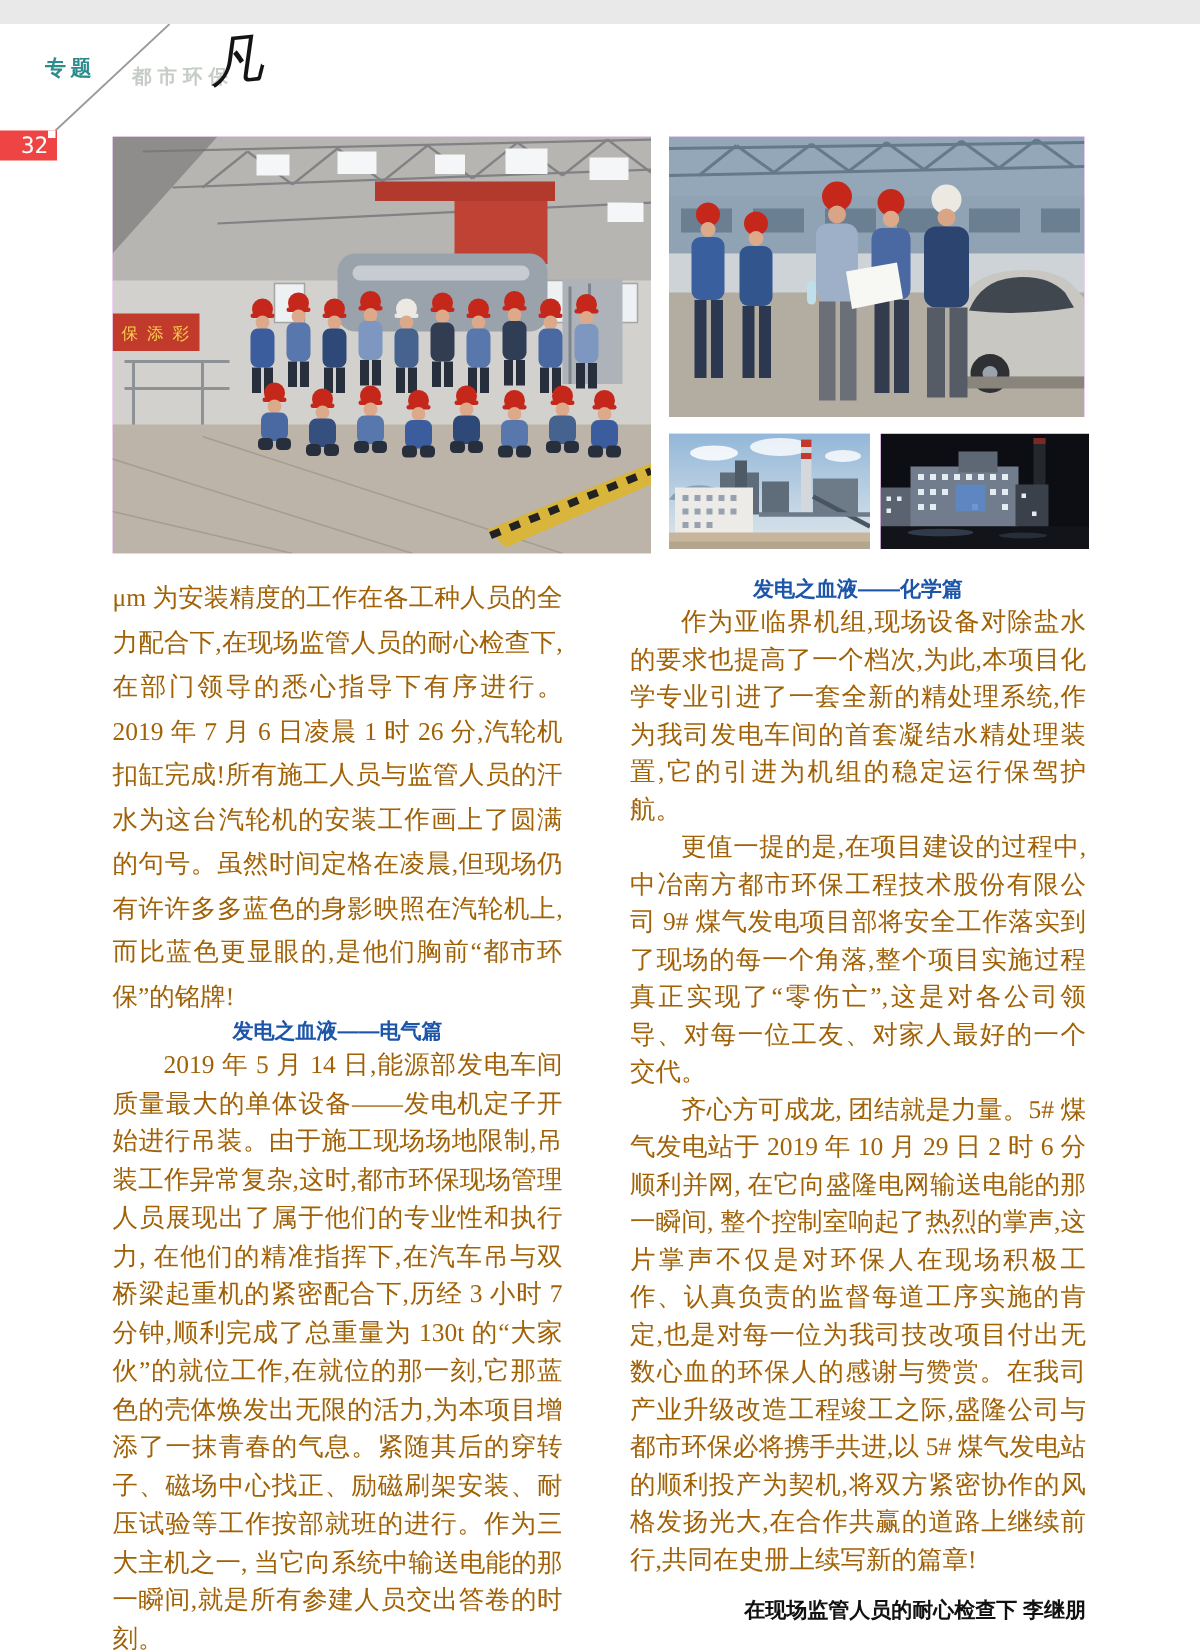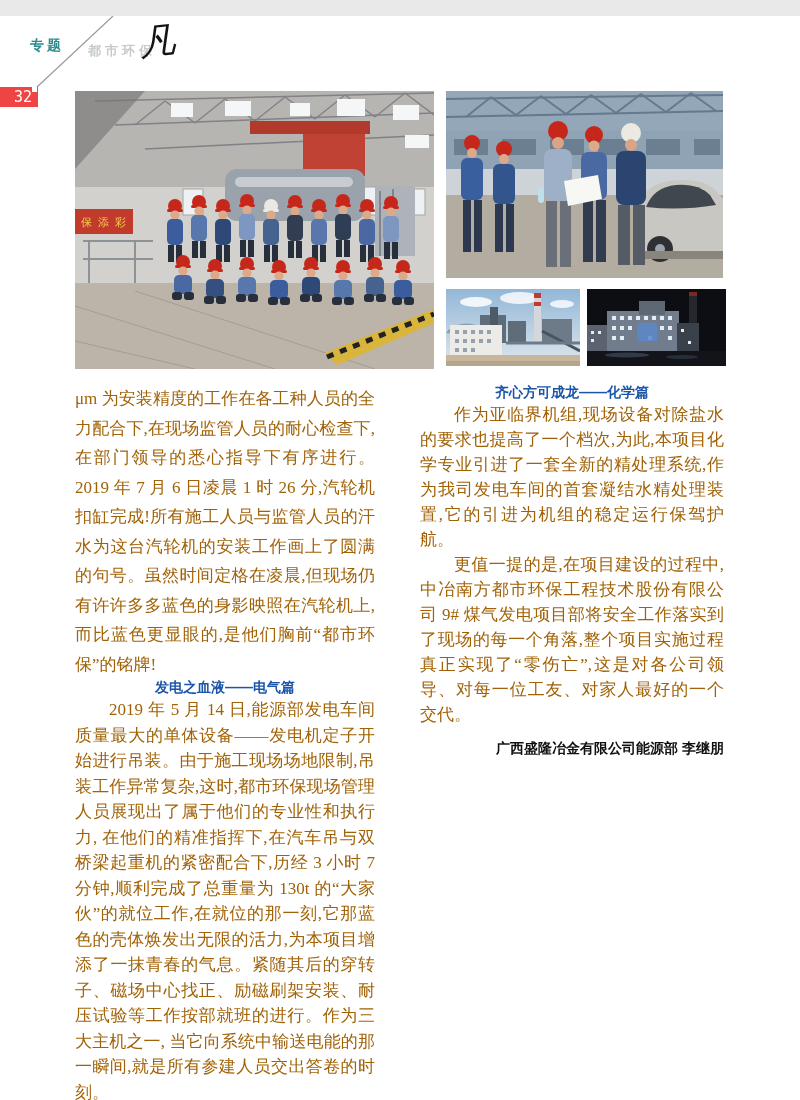--- a/index.html
+++ b/index.html
@@ -360,7 +360,7 @@
   </div>
 
   <div class="col col-right">
-    <h3 class="sec h3m">齐心方可成龙——化学篇</h3>
+    <h3 class="sec h3m">发电之血液——化学篇</h3>
     <p class="body indent lh25">作为亚临界机组,现场设备对除盐水的要求也提高了一个档次,为此,本项目化学专业引进了一套全新的精处理系统,作为我司发电车间的首套凝结水精处理装置,它的引进为机组的稳定运行保驾护航。</p>
     <p class="body indent lh25">更值一提的是,在项目建设的过程中,中冶南方都市环保工程技术股份有限公司 9# 煤气发电项目部将安全工作落实到了现场的每一个角落,整个项目实施过程真正实现了“零伤亡”,这是对各公司领导、对每一位工友、对家人最好的一个交代。</p>
     <div class="bylines">

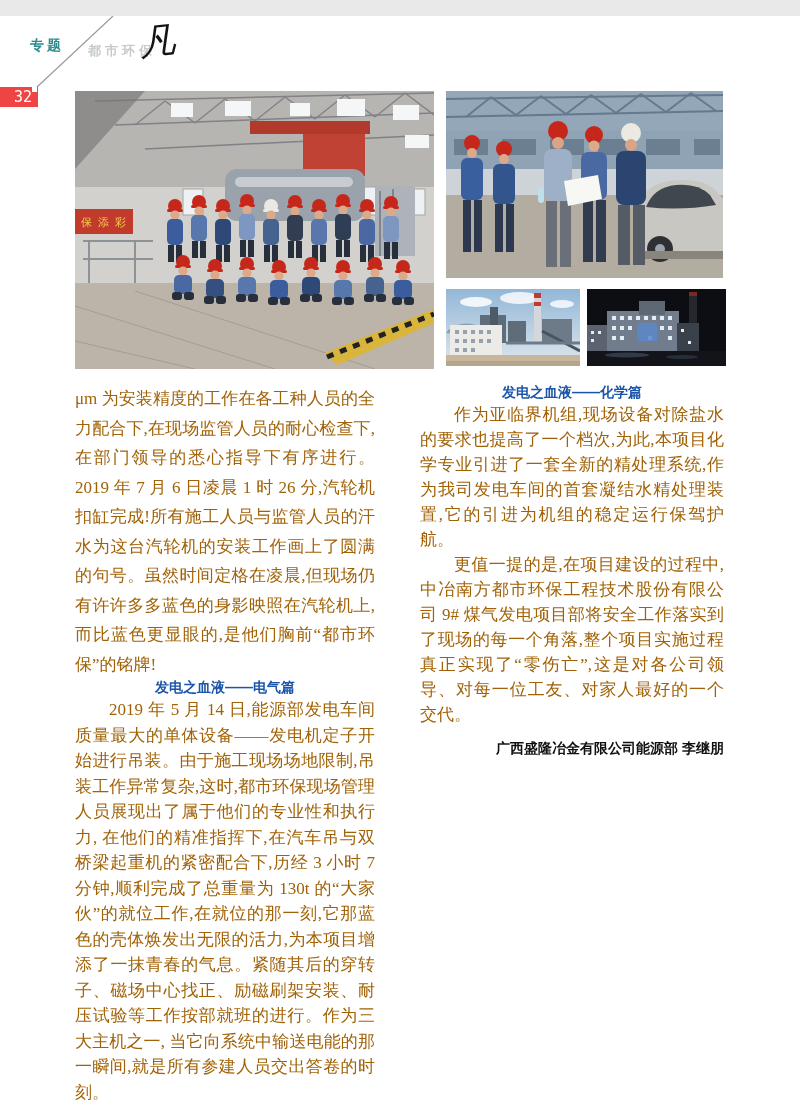--- a/index.html
+++ b/index.html
@@ -363,6 +363,7 @@
     <h3 class="sec h3m">发电之血液——化学篇</h3>
     <p class="body indent lh25">作为亚临界机组,现场设备对除盐水的要求也提高了一个档次,为此,本项目化学专业引进了一套全新的精处理系统,作为我司发电车间的首套凝结水精处理装置,它的引进为机组的稳定运行保驾护航。</p>
     <p class="body indent lh25">更值一提的是,在项目建设的过程中,中冶南方都市环保工程技术股份有限公司 9# 煤气发电项目部将安全工作落实到了现场的每一个角落,整个项目实施过程真正实现了“零伤亡”,这是对各公司领导、对每一位工友、对家人最好的一个交代。</p>
+    <p class="body indent lh25">齐心方可成龙, 团结就是力量。5# 煤气发电站于 2019 年 10 月 29 日 2 时 6 分顺利并网, 在它向盛隆电网输送电能的那一瞬间, 整个控制室响起了热烈的掌声,这片掌声不仅是对环保人在现场积极工作、认真负责的监督每道工序实施的肯定,也是对每一位为我司技改项目付出无数心血的环保人的感谢与赞赏。在我司产业升级改造工程竣工之际,盛隆公司与都市环保必将携手共进,以 5# 煤气发电站的顺利投产为契机,将双方紧密协作的风格发扬光大,在合作共赢的道路上继续前行,共同在史册上续写新的篇章!</p>
     <div class="bylines">
       <p class="byline">广西盛隆冶金有限公司能源部 李继朋</p>
     </div>

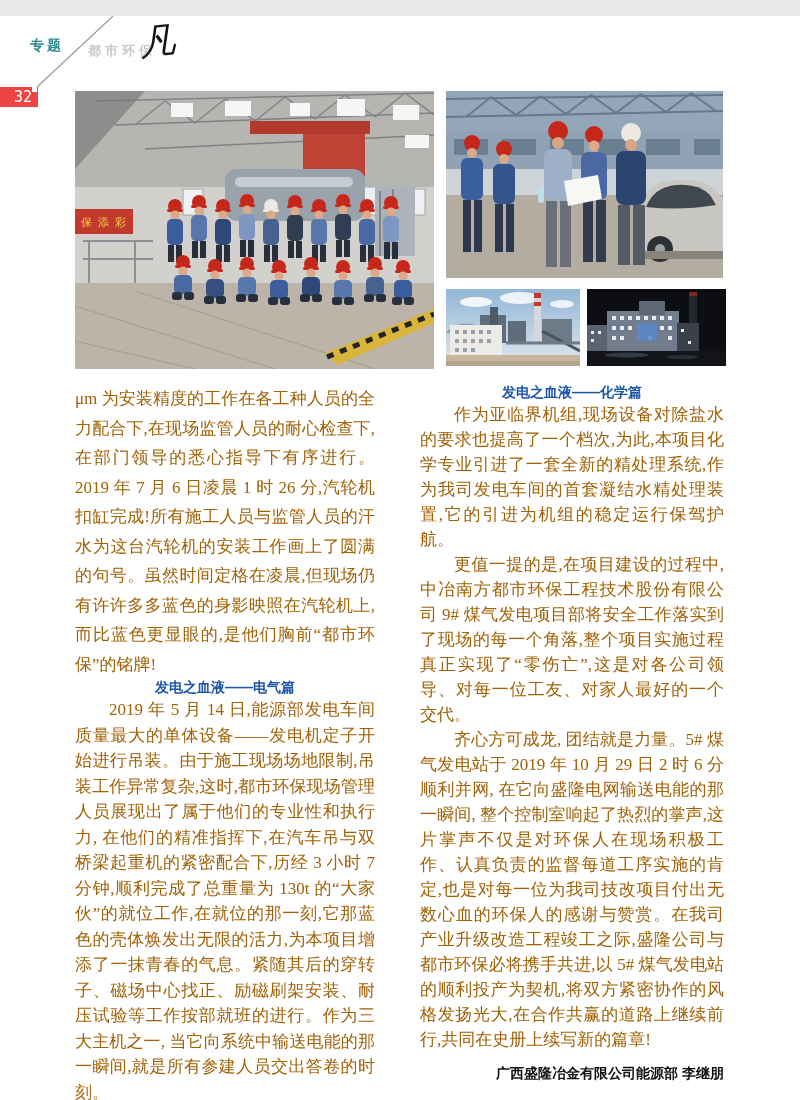--- a/index.html
+++ b/index.html
@@ -365,7 +365,7 @@
     <p class="body indent lh25">更值一提的是,在项目建设的过程中,中冶南方都市环保工程技术股份有限公司 9# 煤气发电项目部将安全工作落实到了现场的每一个角落,整个项目实施过程真正实现了“零伤亡”,这是对各公司领导、对每一位工友、对家人最好的一个交代。</p>
     <p class="body indent lh25">齐心方可成龙, 团结就是力量。5# 煤气发电站于 2019 年 10 月 29 日 2 时 6 分顺利并网, 在它向盛隆电网输送电能的那一瞬间, 整个控制室响起了热烈的掌声,这片掌声不仅是对环保人在现场积极工作、认真负责的监督每道工序实施的肯定,也是对每一位为我司技改项目付出无数心血的环保人的感谢与赞赏。在我司产业升级改造工程竣工之际,盛隆公司与都市环保必将携手共进,以 5# 煤气发电站的顺利投产为契机,将双方紧密协作的风格发扬光大,在合作共赢的道路上继续前行,共同在史册上续写新的篇章!</p>
     <div class="bylines">
-      <p class="byline">广西盛隆冶金有限公司能源部 李继朋</p>
+      <p class="byline">在现场监管人员的耐心检查下 李继朋</p>
     </div>
   </div>
 

